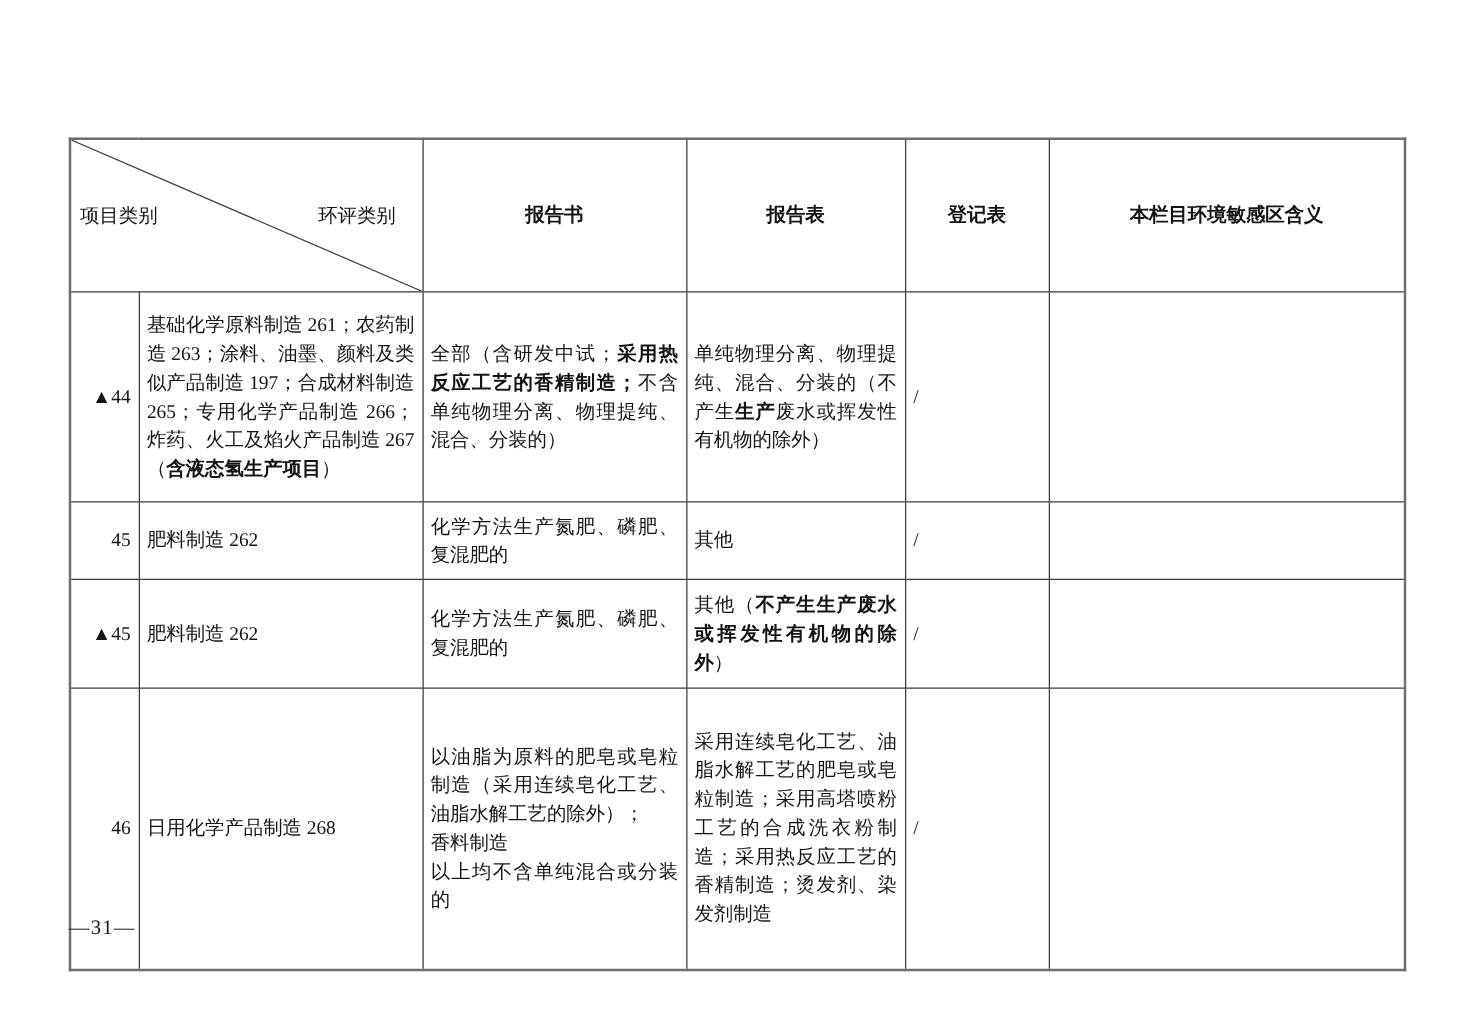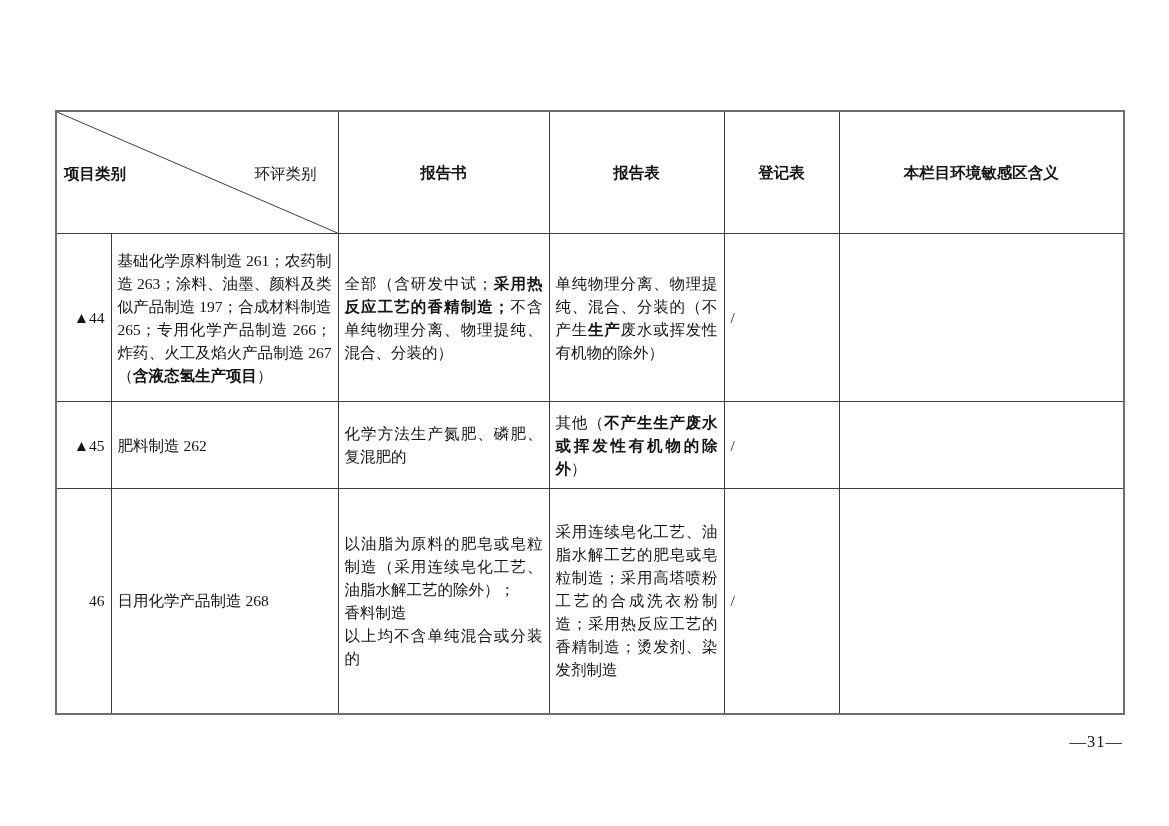--- a/index.html
+++ b/index.html
@@ -73,7 +73,7 @@
     transform: translateY(-50%);
     white-space: nowrap;
   }
-  .diag-label.left  { left: 7px; font-weight: bold; }
+  .diag-label.left  { left: 7px; }
   .diag-label.right { right: 21px; }
   .page-number {
     position: absolute;

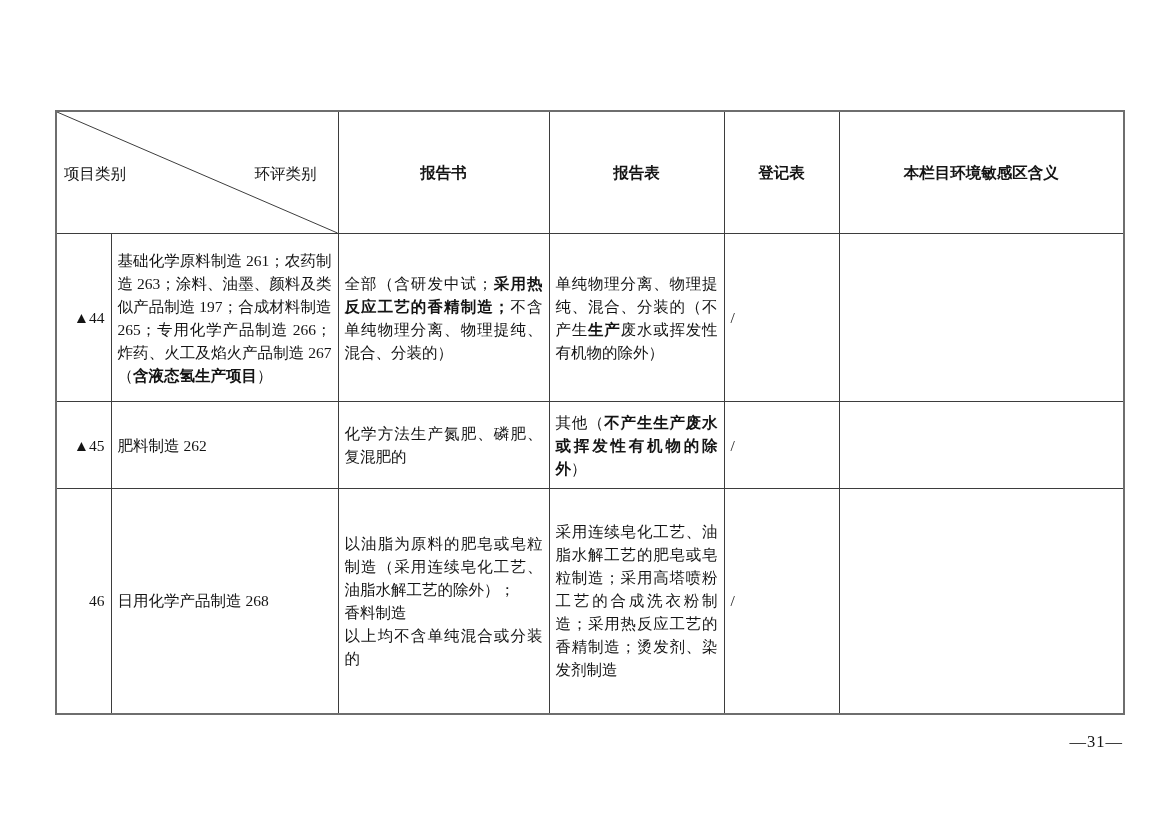--- a/index.html
+++ b/index.html
@@ -124,6 +124,14 @@
       <td></td>
     </tr>
 
+    <tr style="height:62px">
+      <td class="no">45</td>
+      <td class="txt"><span>肥料制造 262</span></td>
+      <td class="txt"><span>化学方法生产氮肥、磷肥、复混肥的</span></td>
+      <td class="txt"><span>其他</span></td>
+      <td class="reg">/</td>
+      <td></td>
+    </tr>
 
     <tr style="height:87px">
       <td class="no">▲45</td>

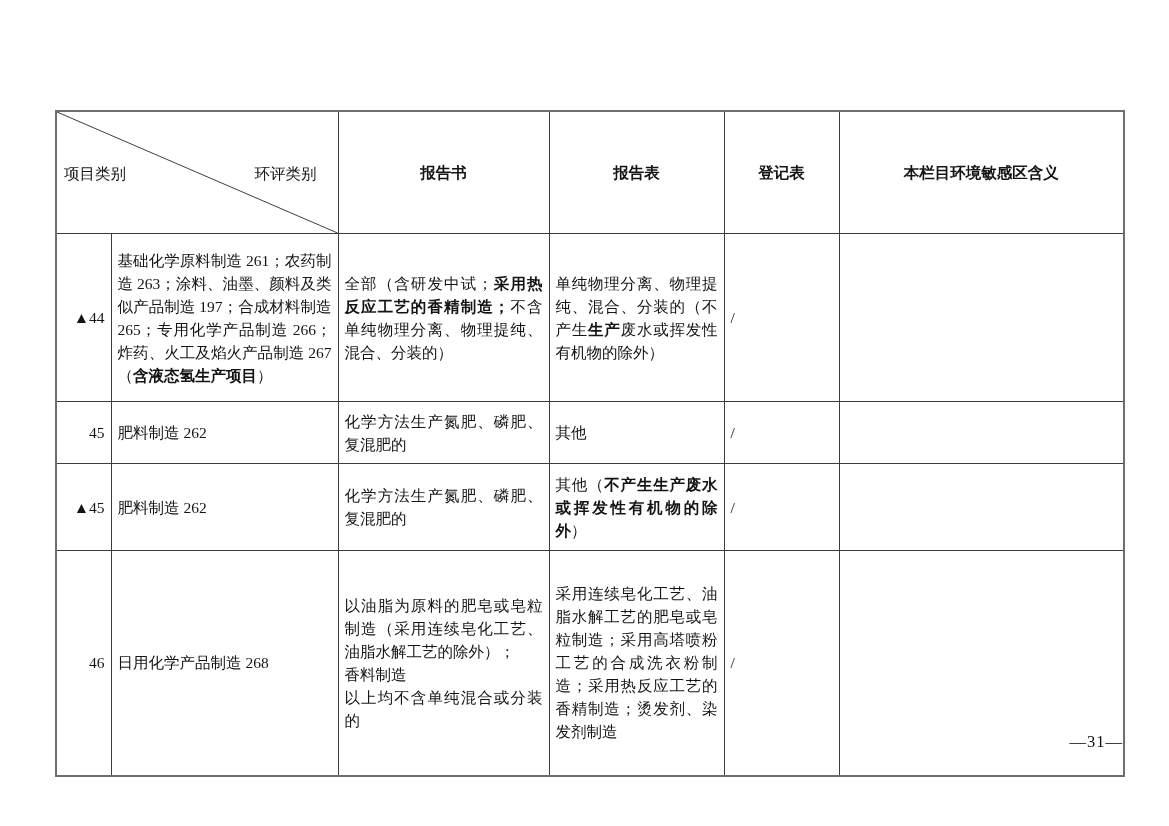--- a/index.html
+++ b/index.html
@@ -80,7 +80,7 @@
     left: 55px;
     top: 732px;
     width: 1068px;
-    text-align: right;
+    text-align: left;
     font-size: 16.5px;
     letter-spacing: 1px;
   }

